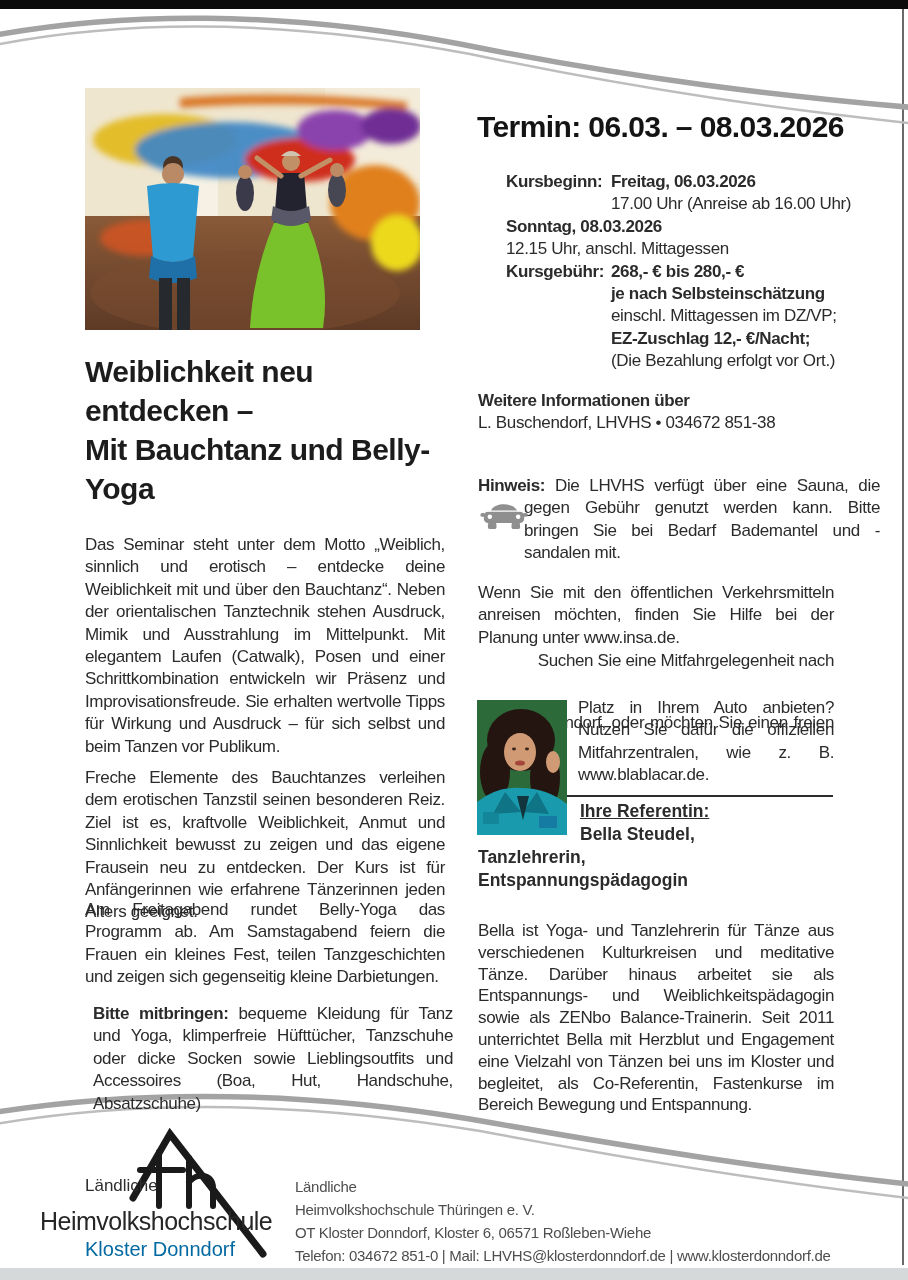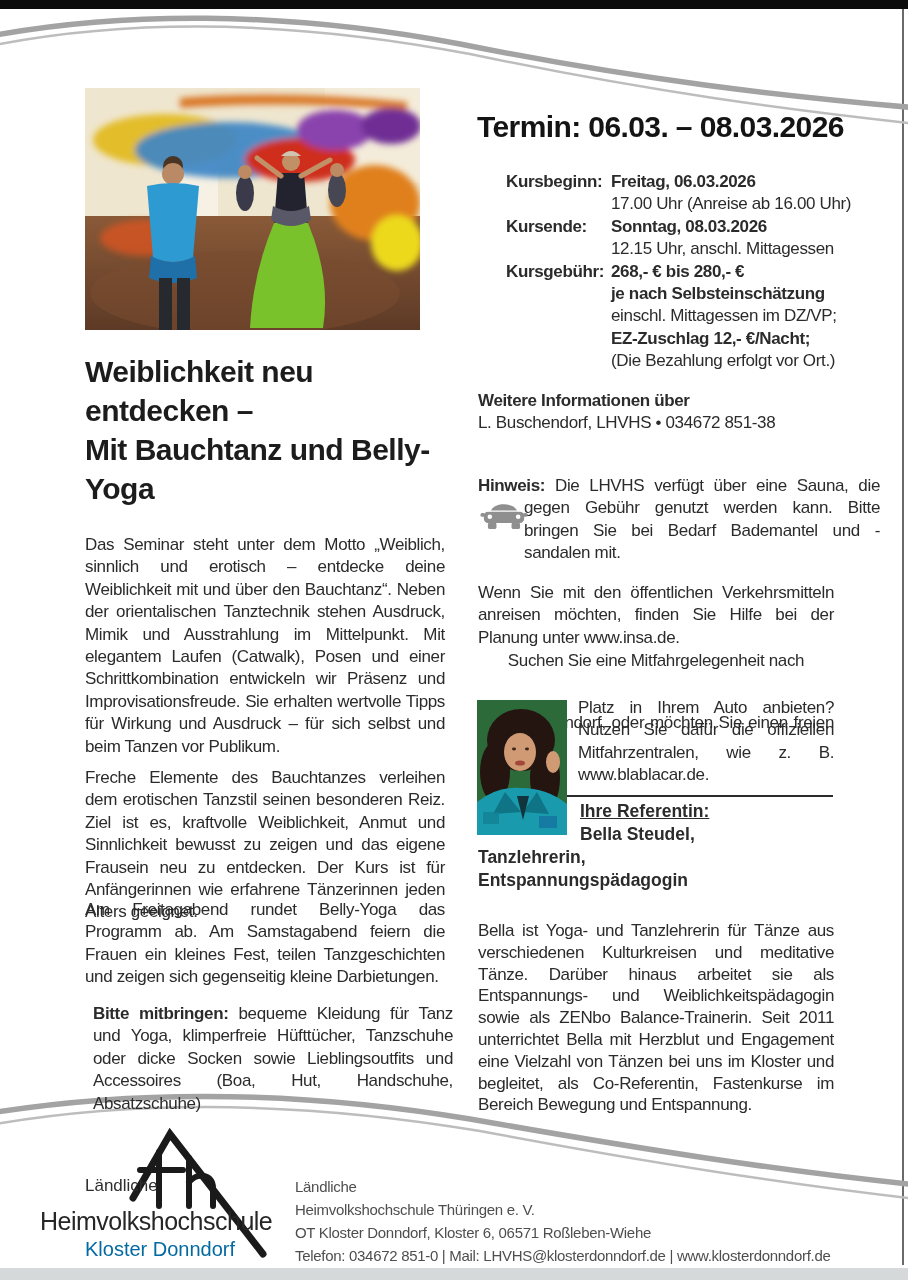--- a/index.html
+++ b/index.html
@@ -149,7 +149,6 @@
       </div>
     </div>
     <div class="crow">
-      <div class="clabel">Kursende:</div>
       <div class="cval">
         <div class="bold nowrap">Sonntag, 08.03.2026</div>
         <div class="nowrap">12.15 Uhr, anschl. Mittagessen</div>

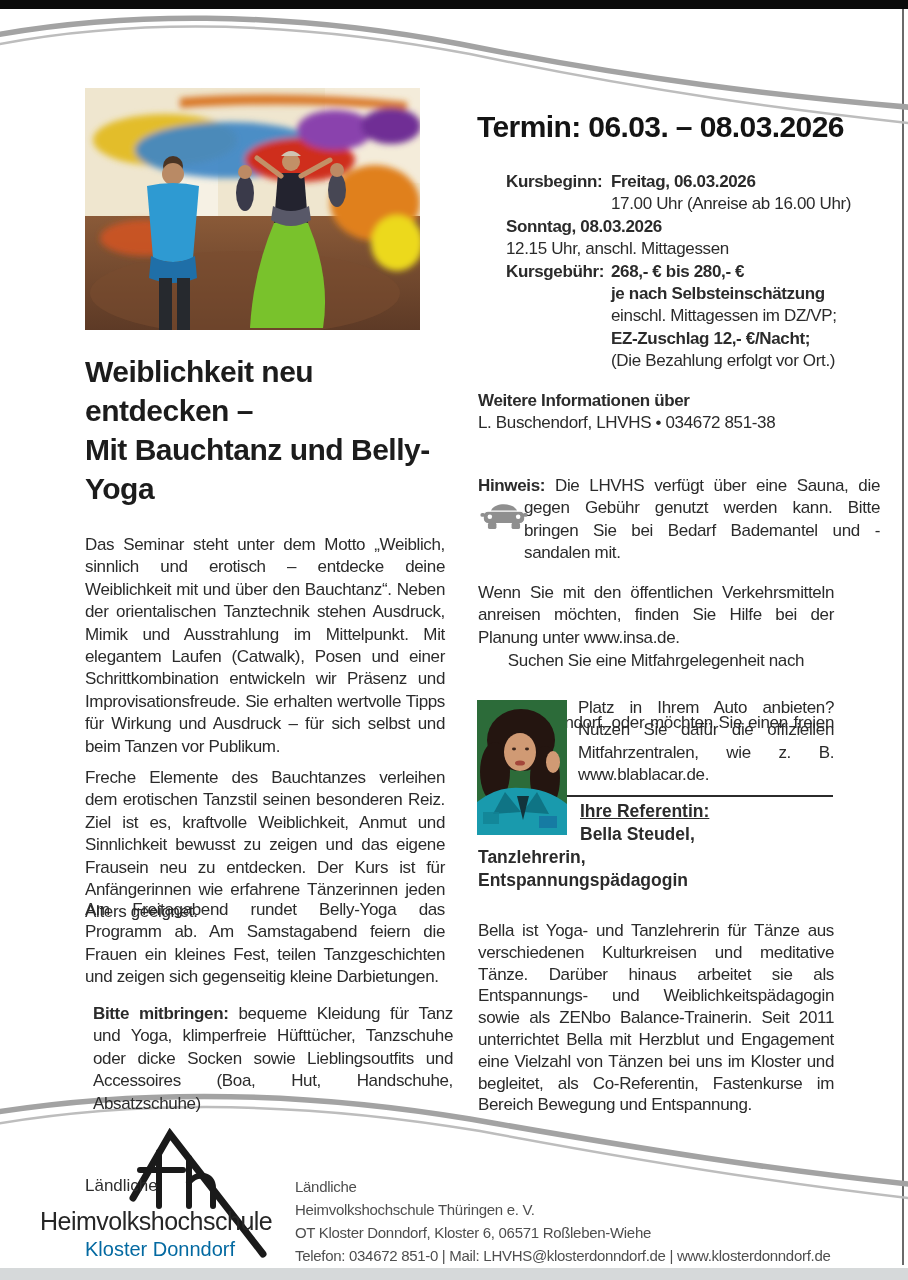--- a/index.html
+++ b/index.html
@@ -34,7 +34,7 @@
   .hinweis { left:478px; top:458px; padding-left:46px; text-indent:-46px; }
   .car-icon { left:480px; top:497px; }
   .pubtrans { left:478px; top:565px; }
-  .ride1 { left:478px; top:650px; text-align:center; }
+  .ride1 { left:478px; top:650px; text-align:right; }
   .ride2 { left:478px; top:712px; text-align:justify; text-align-last:justify; }
   .ride-rest { left:578px; top:680px; width:256px; }
   .portrait { left:477px; top:700px; }

